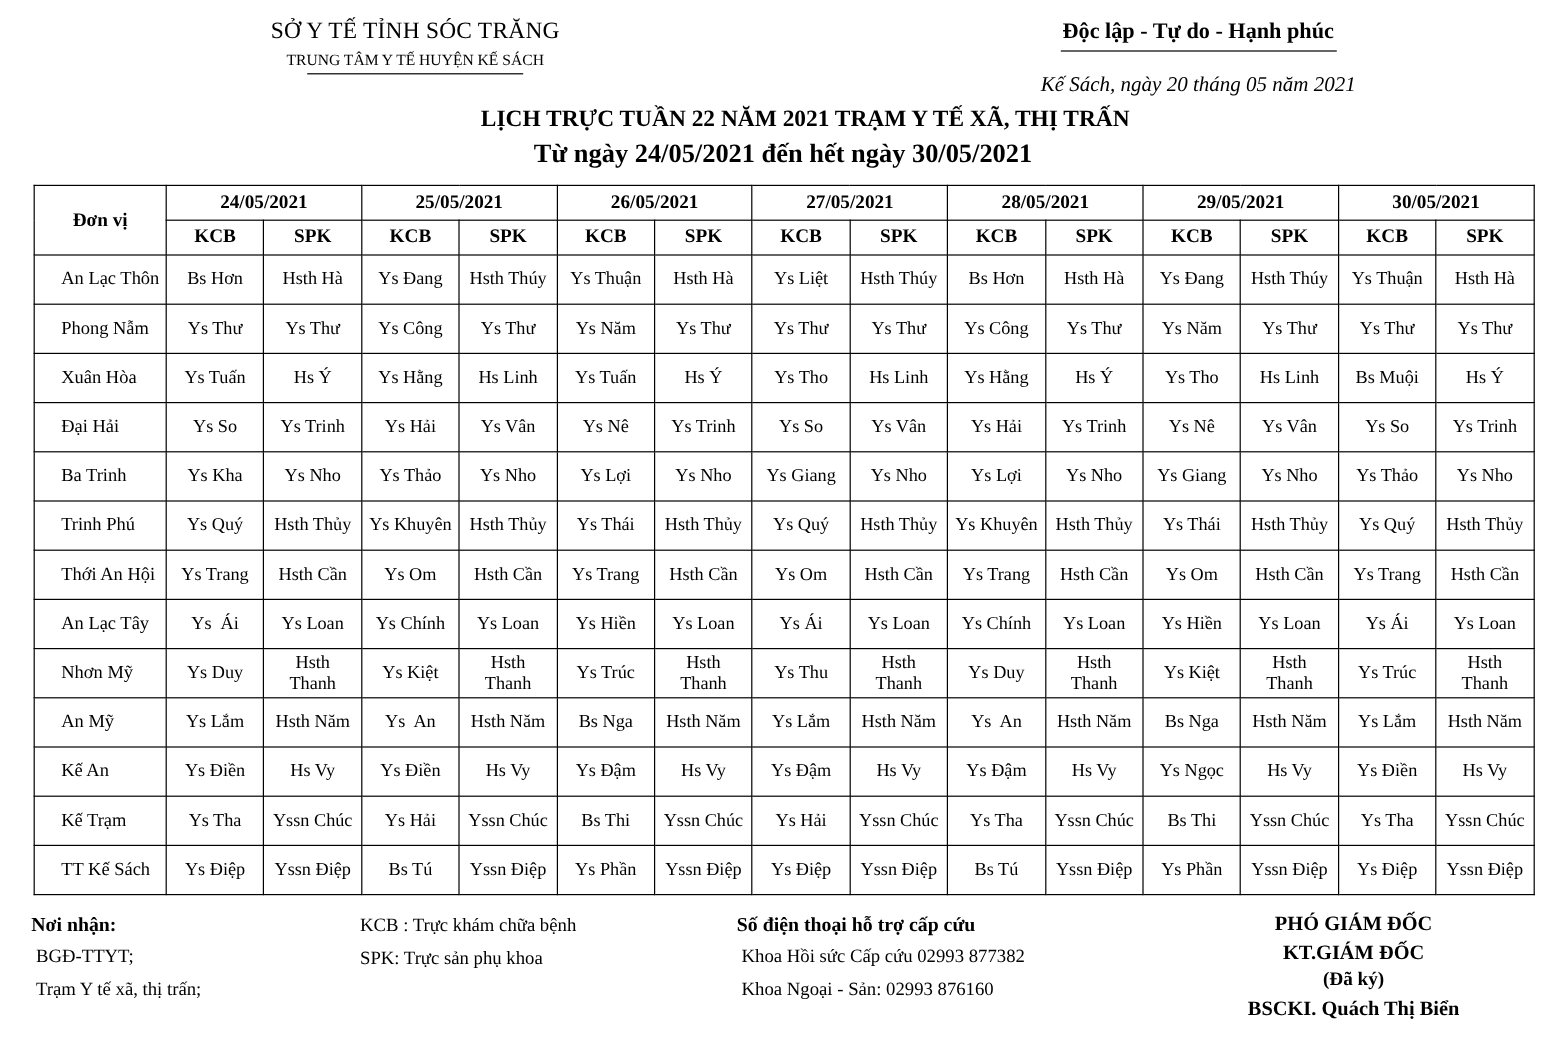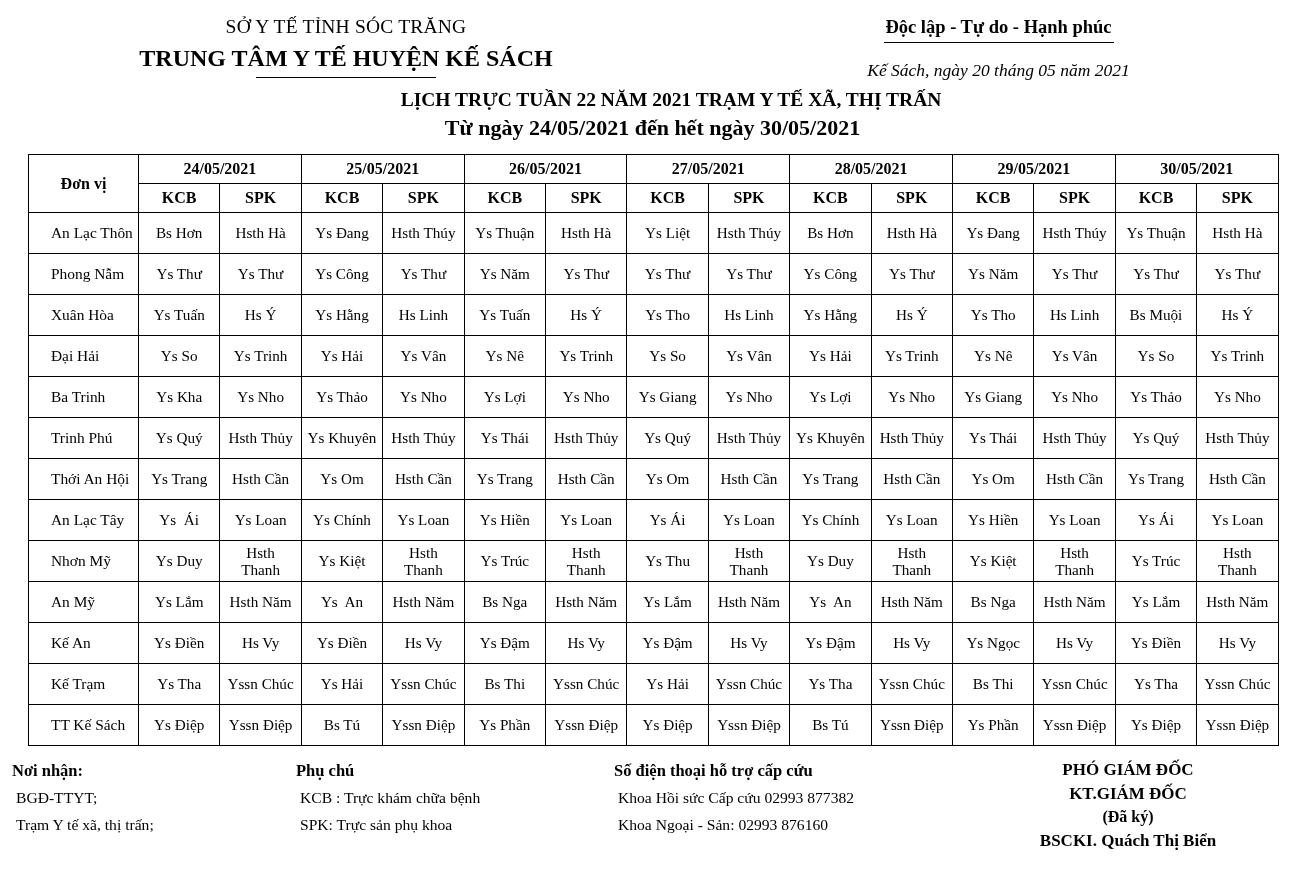--- a/index.html
+++ b/index.html
@@ -40,8 +40,8 @@
     white-space: nowrap;
   }
   .org-line2 {
-    font-size: 24px;
-    font-weight: bold;
+    font-size: 13px;
+    font-weight: normal;
     line-height: 1.45;
     display: inline-block;
     position: relative;

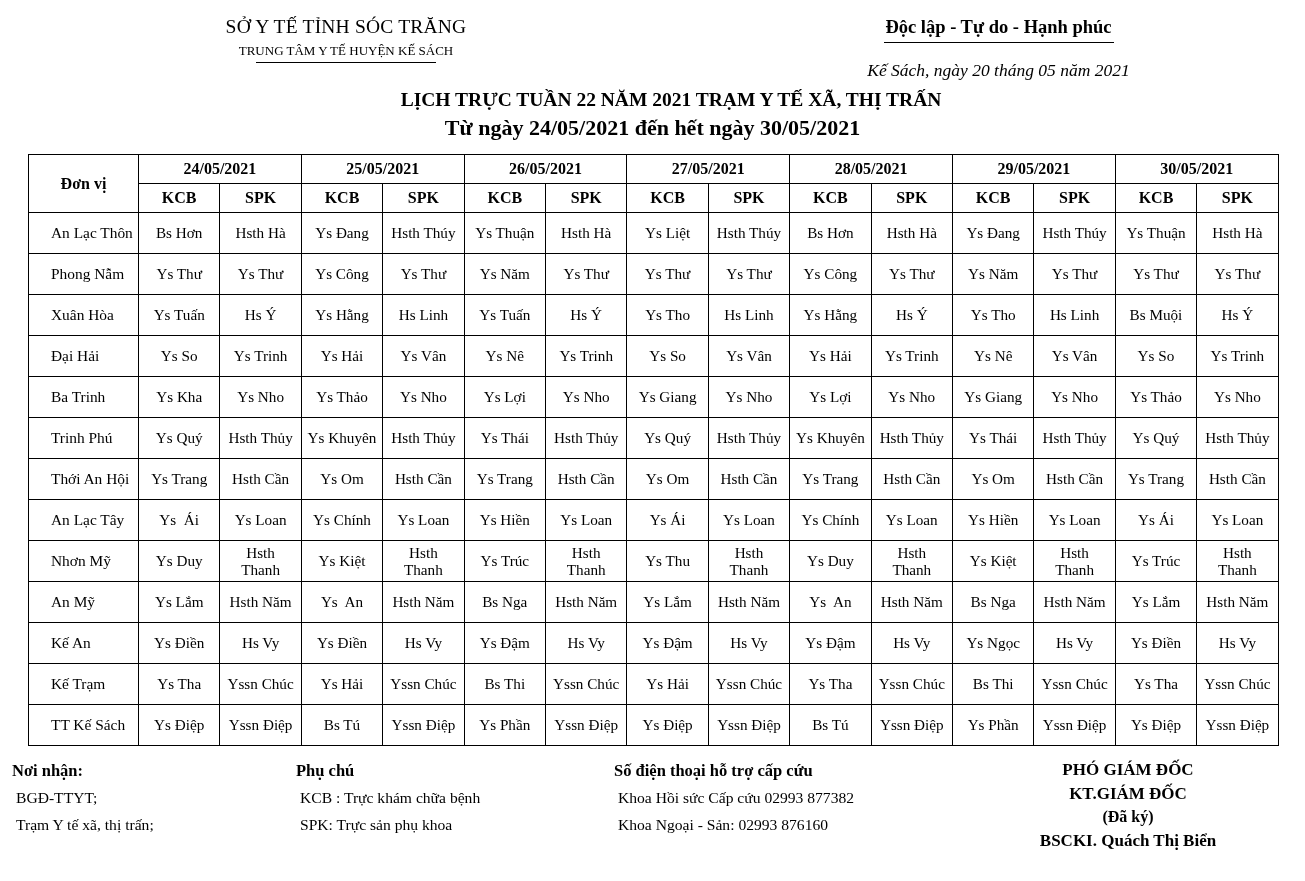--- a/index.html
+++ b/index.html
@@ -155,7 +155,7 @@
     width: 1305px;
     display: flex;
   }
-  .f-col-1 { width: 288px; padding-left: 12px; box-sizing: border-box; }
+  .f-col-1 { width: 288px; padding-left: 26px; box-sizing: border-box; }
   .f-col-2 { width: 318px; padding-left: 8px; box-sizing: border-box; }
   .f-col-3 { width: 345px; padding-left: 8px; box-sizing: border-box; }
   .f-col-4 { width: 354px; text-align: center; box-sizing: border-box; }

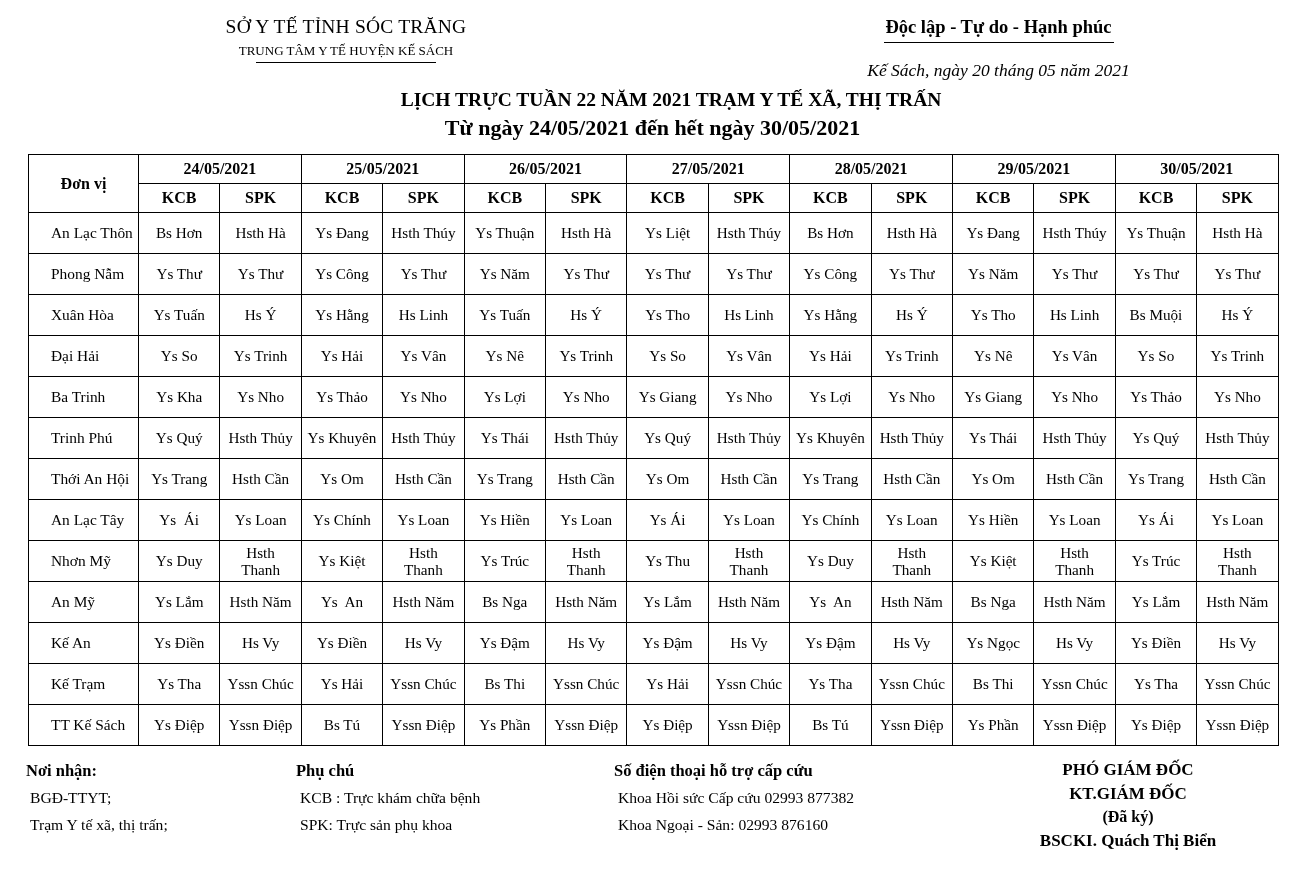--- a/index.html
+++ b/index.html
@@ -494,7 +494,6 @@
     <div class="f-line">Trạm Y tế xã, thị trấn;</div>
   </div>
   <div class="f-col-2">
-    <div class="f-title">Phụ chú</div>
     <div class="f-line">KCB : Trực khám chữa bệnh</div>
     <div class="f-line">SPK: Trực sản phụ khoa</div>
   </div>

